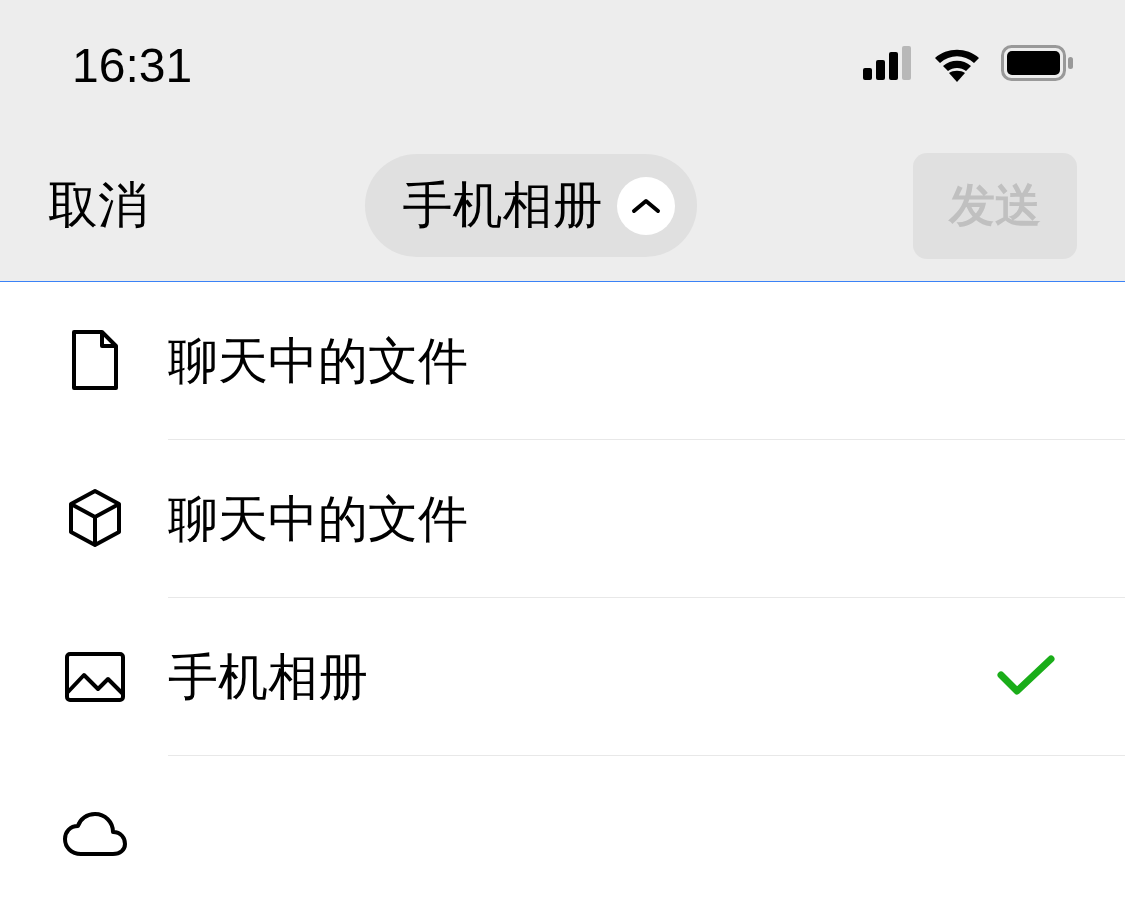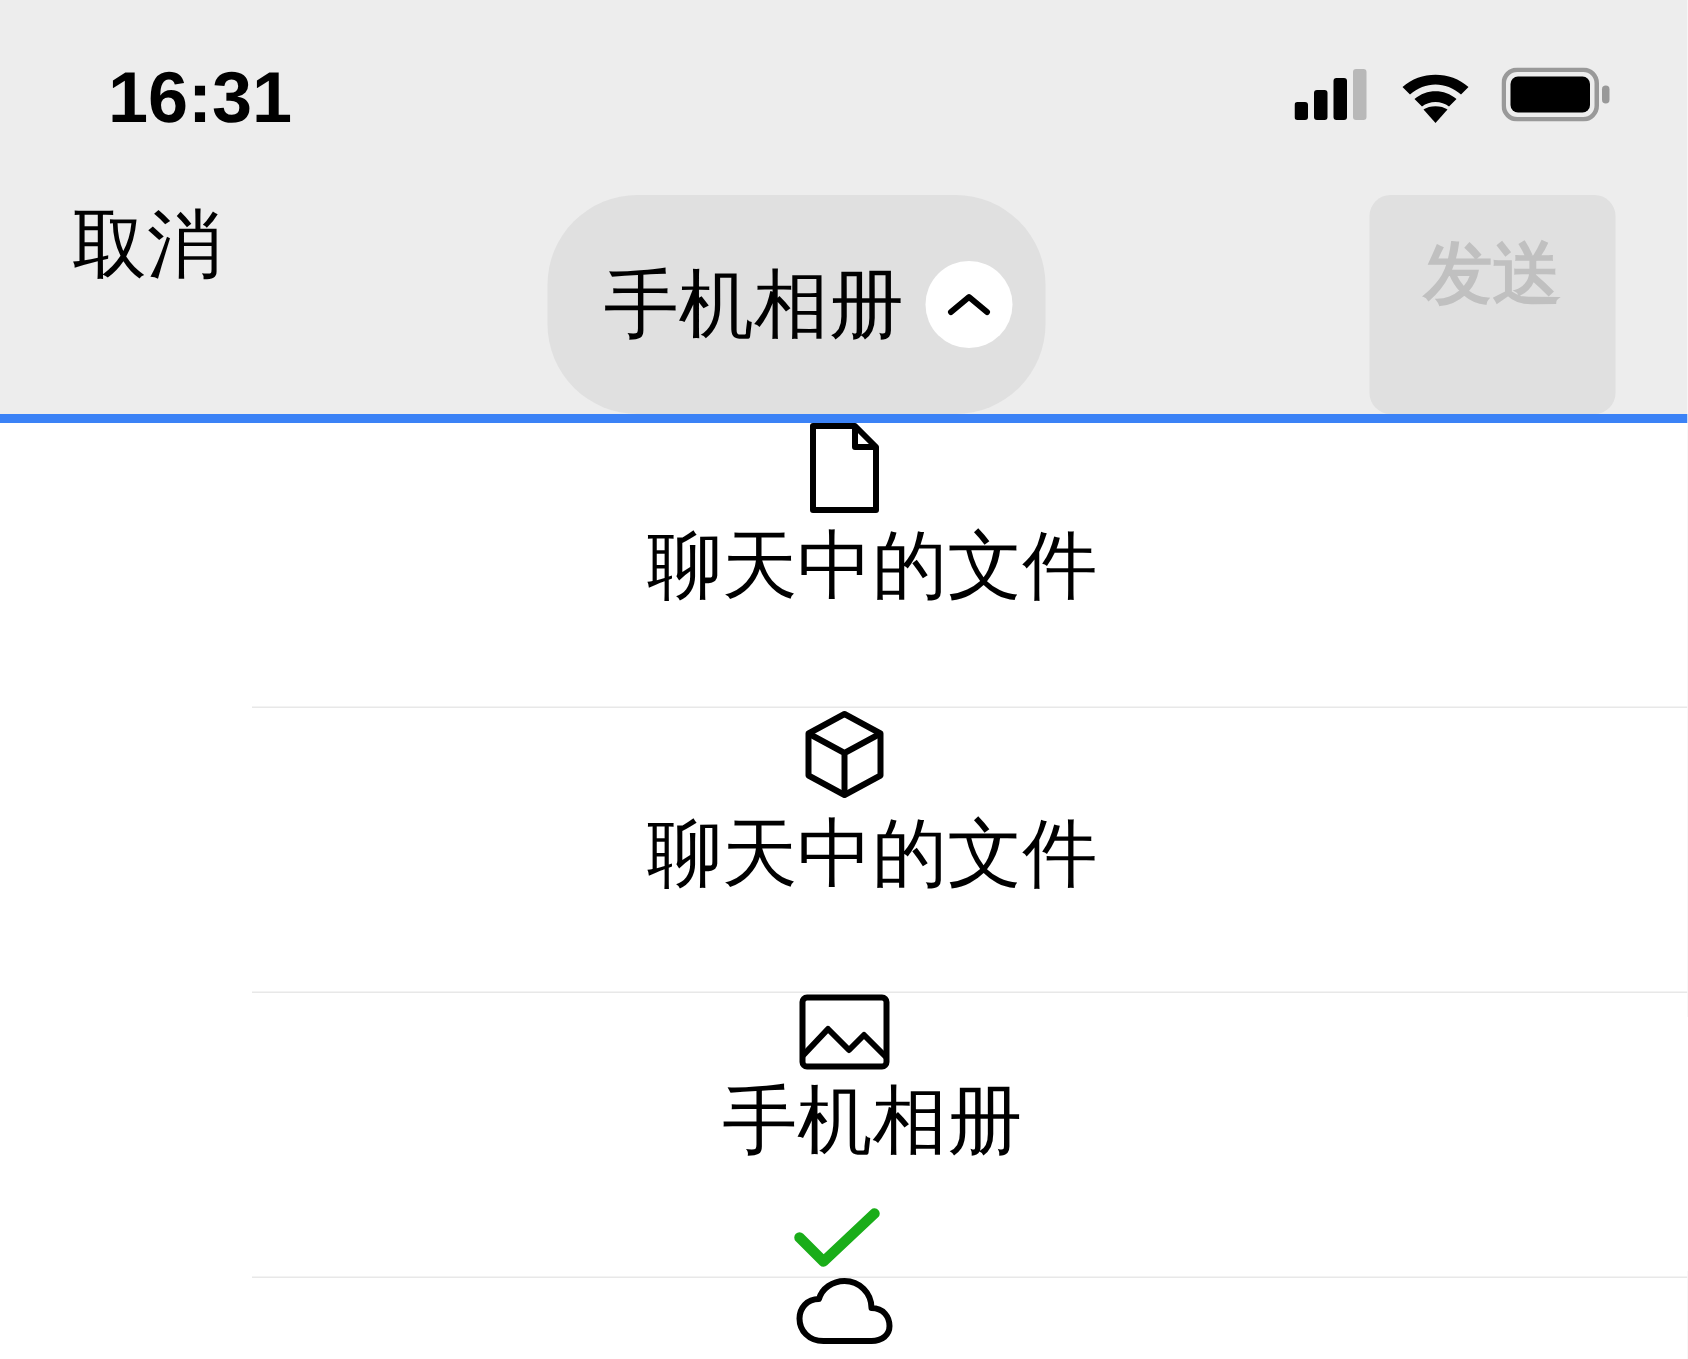--- a/index.html
+++ b/index.html
@@ -23,7 +23,7 @@
     }
     .status-time {
       font-size: 48px;
-      font-weight: 700;
+      font-weight: 400;
       color: #000;
     }
     .status-icons {

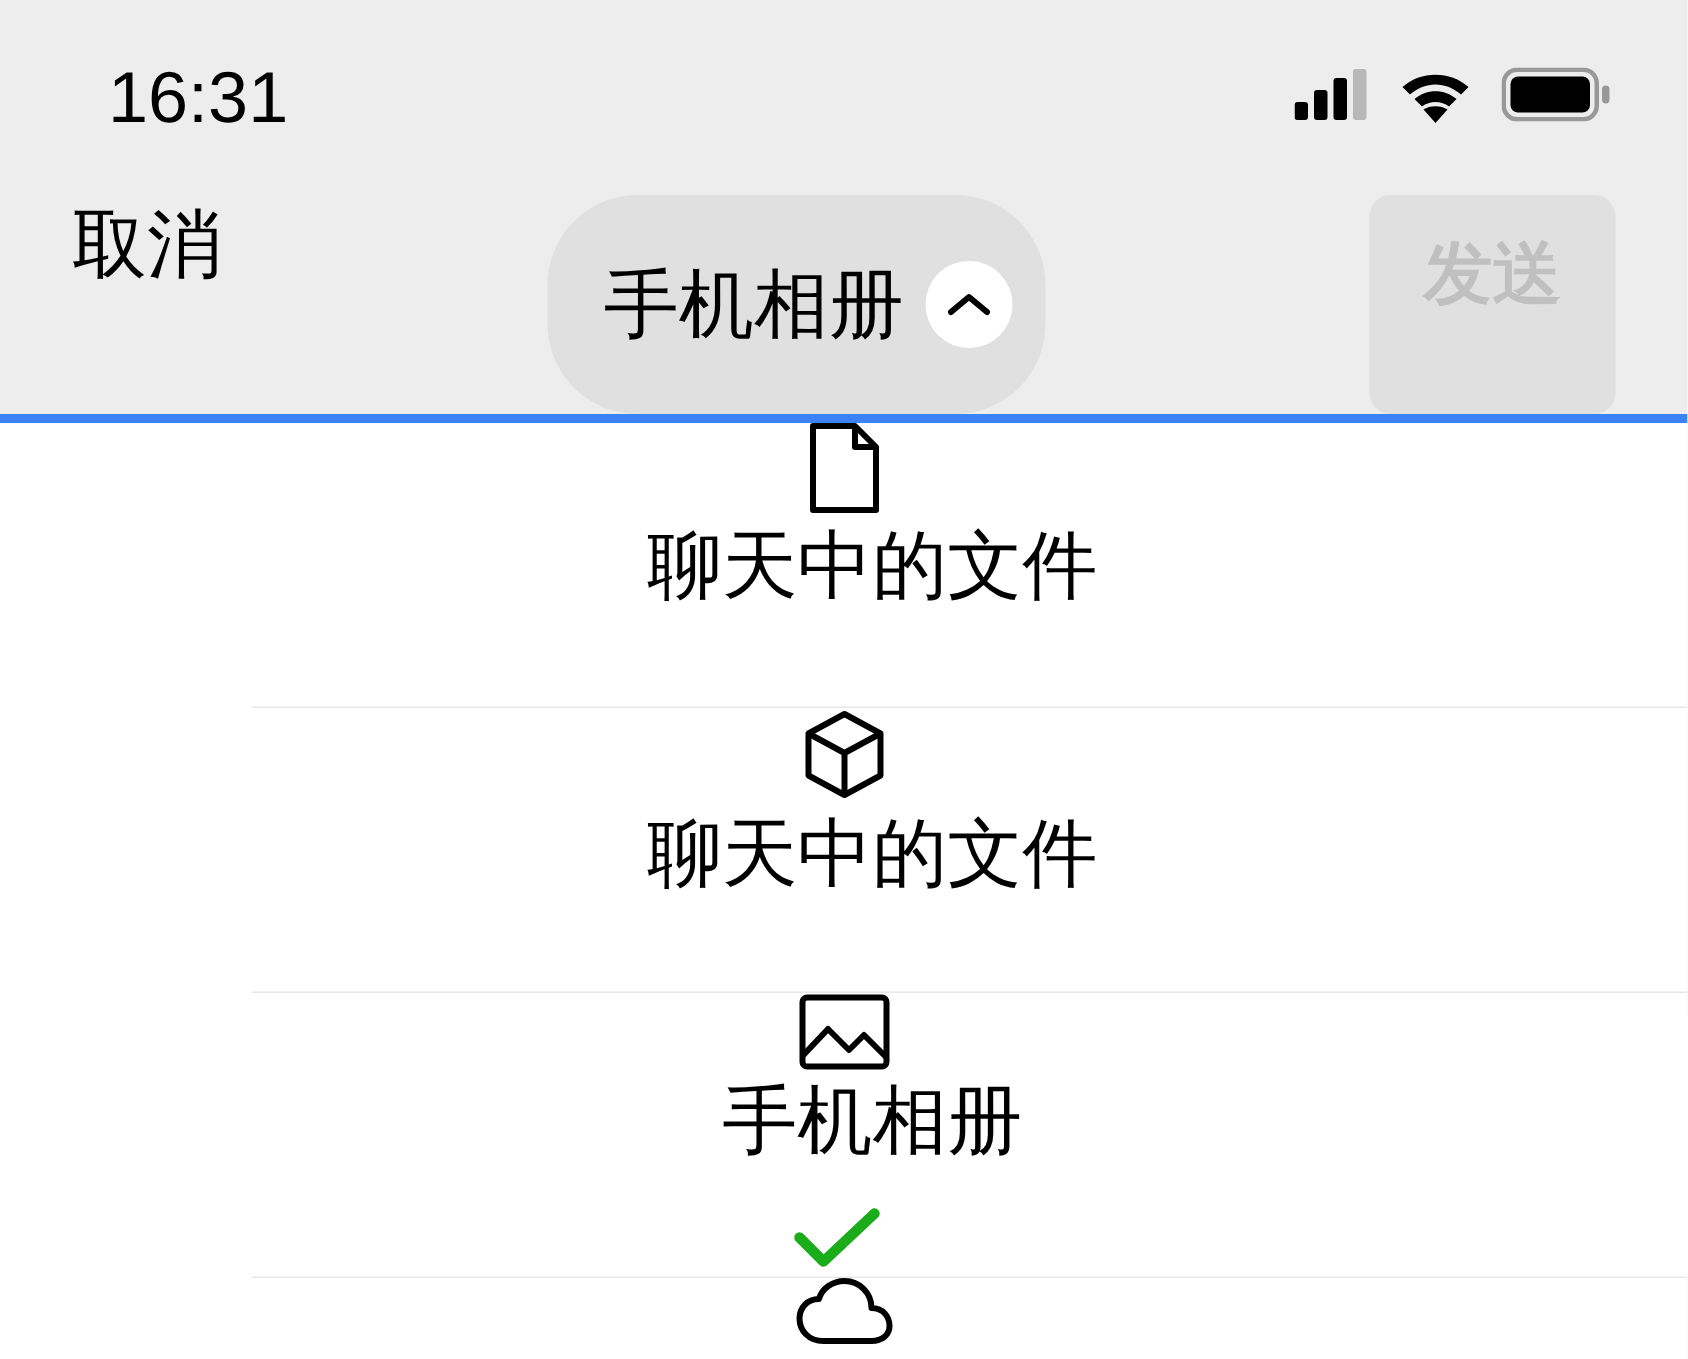--- a/index.html
+++ b/index.html
@@ -34,9 +34,10 @@
     .nav-bar {
       height: 152px;
       display: flex;
+      align-items: center;
       justify-content: space-between;
       padding: 0 48px;
-      border-bottom: 6px solid #3b82f6;
+      border-bottom: 1px solid #3b82f6;
       gap: 36px;
     }
     .cancel-btn {

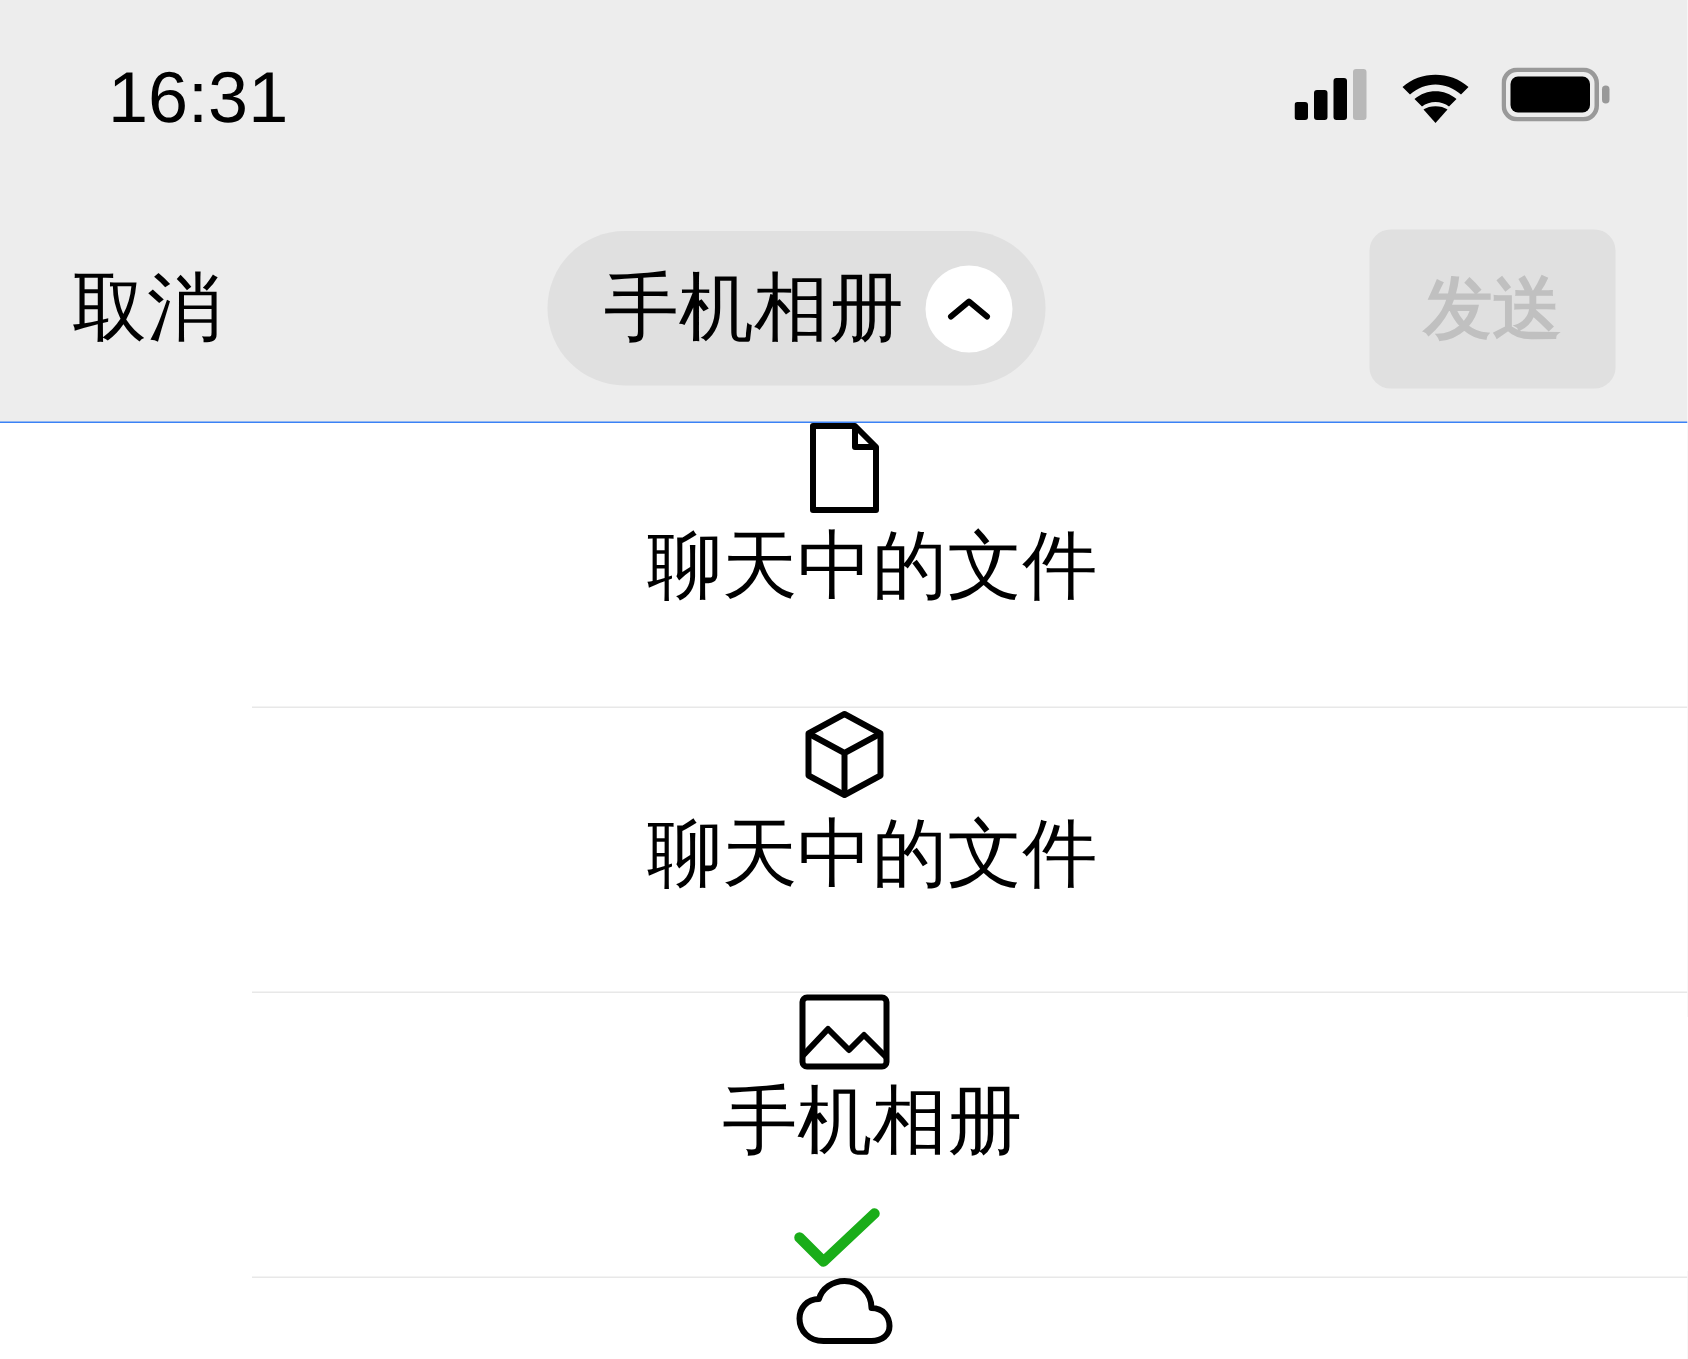--- a/index.html
+++ b/index.html
@@ -81,10 +81,9 @@
     .list-item {
       display: flex;
       align-items: center;
-      height: 190px;
+      height: 158px;
       padding: 0 60px 0 60px;
       position: relative;
-      flex-direction: column;
     }
     .list-item-icon {
       width: 70px;

